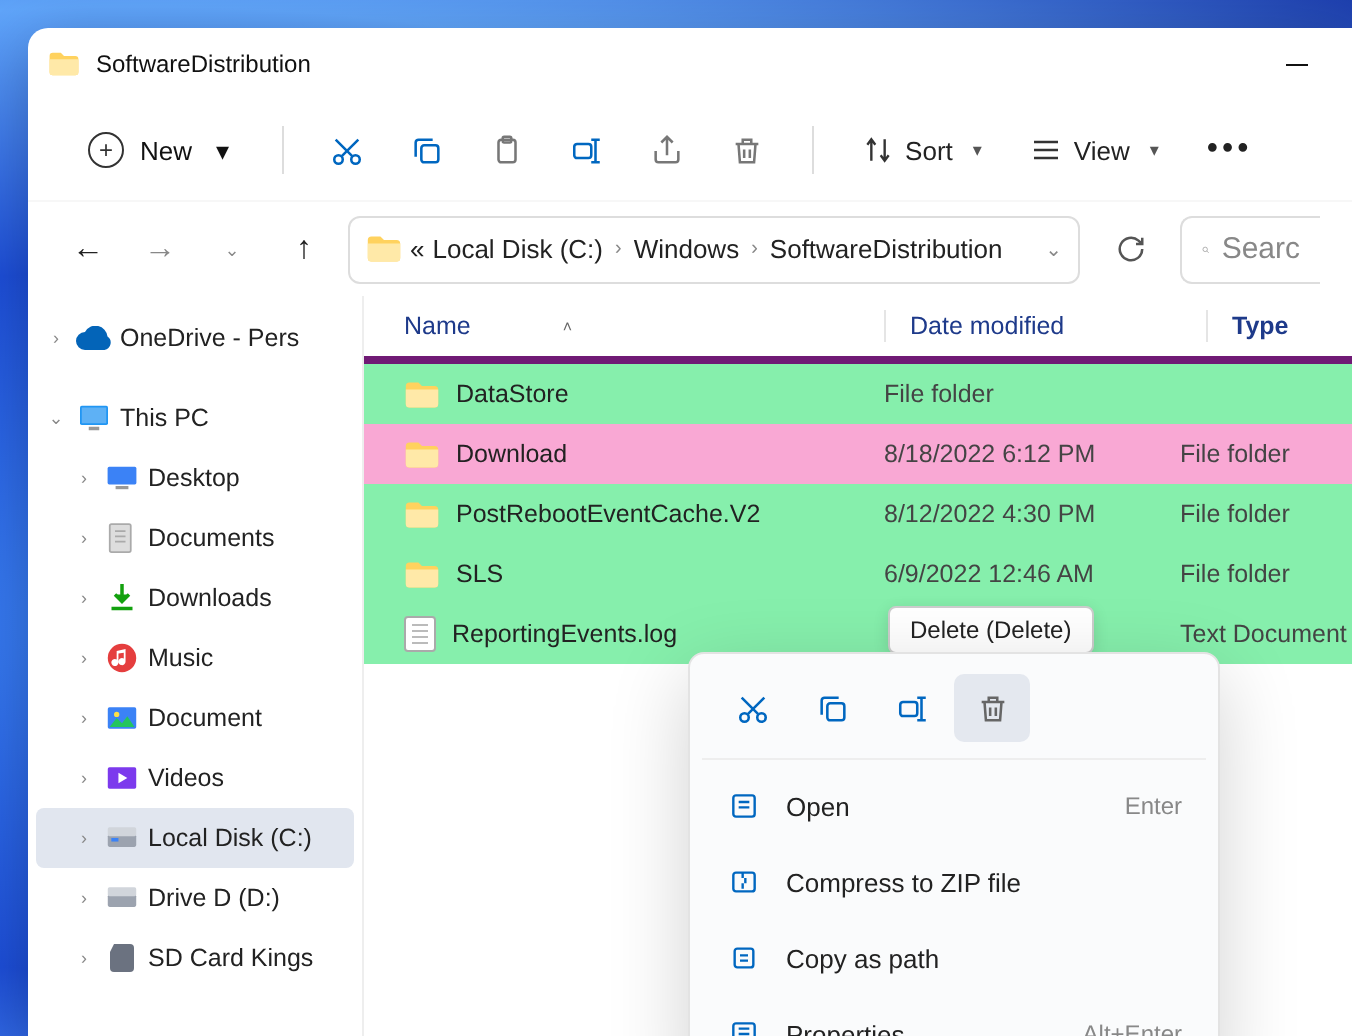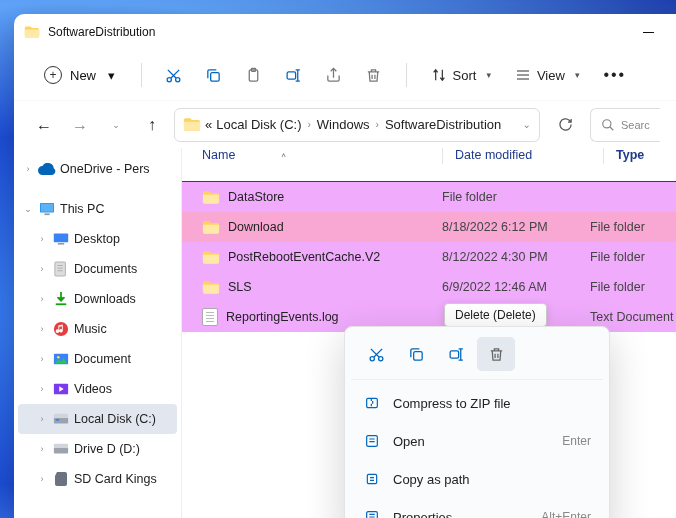--- a/index.html
+++ b/index.html
@@ -34,7 +34,7 @@
   .addr .crumb { white-space:nowrap; }
   .addr-right { margin-left:auto; display:flex; gap:4px; color:#888; }
   .refresh-box { width:34px; height:34px; display:flex; align-items:center; justify-content:center; color:#555; }
-  .search-box { display:flex; align-items:center; gap:6px; height:34px; border:1px solid #ddd; border-right:none; border-radius:6px 0 0 6px; padding:0 10px; color:#888; font-size:11px; flex:1; max-width:70px; }
+  .search-box { display:flex; align-items:center; gap:6px; height:34px; border:1px solid #ddd; border-right:none; border-radius:6px 0 0 6px; padding:0 10px; color:#888; font-size:15px; flex:1; max-width:70px; }
 
   .content { display:flex; height:calc(100% - 134px); }
   .sidebar { width:168px; padding:6px 4px; overflow:hidden; border-right:1px solid #eee; }

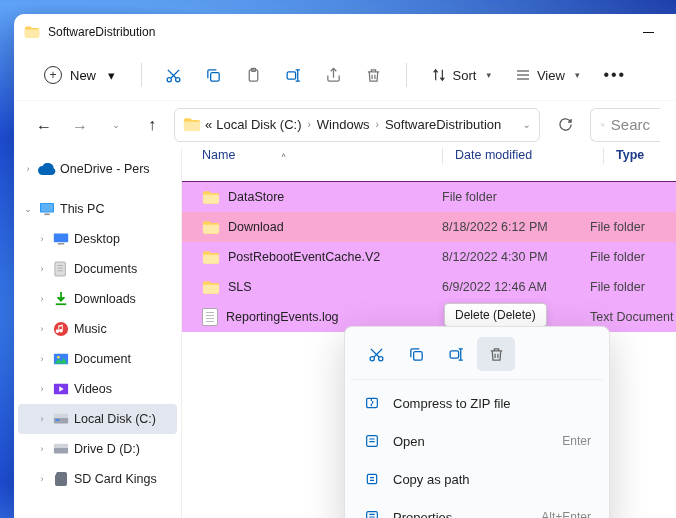--- a/index.html
+++ b/index.html
@@ -47,7 +47,7 @@
   .sgap { height:10px; }
 
   .filepane { flex:1; position:relative; }
-  .headers { display:flex; height:34px; align-items:flex-start; font-size:12.5px; color:#1e3a8a; padding-left:20px; border-bottom:1px solid #701a75; }
+  .headers { display:flex; height:34px; align-items:center; font-size:12.5px; color:#1e3a8a; padding-left:20px; border-bottom:4px solid #701a75; }
   .headers .col { display:flex; align-items:center; gap:6px; }
   .col-name { width:240px; } .col-date { width:148px; } .col-type { flex:1;font-weight:bold; }
   .sort-caret { font-size:8px; color:#666; margin-left:40px; }

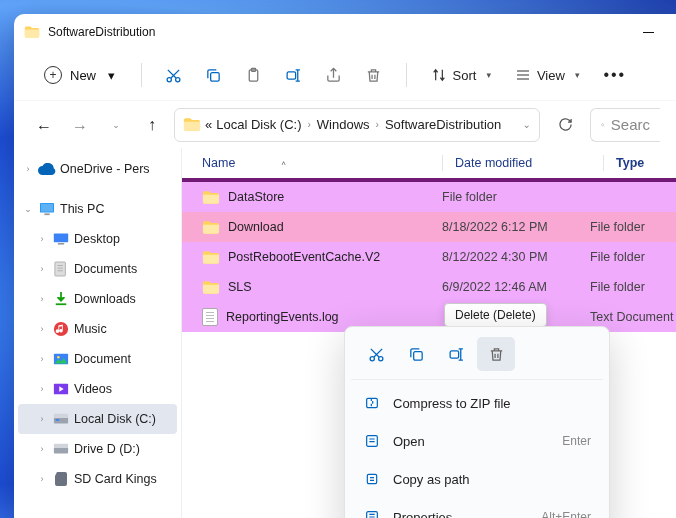--- a/index.html
+++ b/index.html
@@ -54,7 +54,7 @@
   .colsep { width:1px; height:16px; background:#e5e5e5; margin-right:12px; }
 
   .row { display:flex; align-items:center; height:30px; padding-left:20px; font-size:12.5px; color:#222; }
-  .row.sel { background:#f0abfc; }
+  .row.sel { background:#86efac; }
   .row.alt { background:#f2f4f8; }
   .row .fname { width:240px; display:flex; align-items:center; gap:8px; }
   .row .fdate { width:148px; color:#444; } .row .ftype { flex:1; color:#444; }

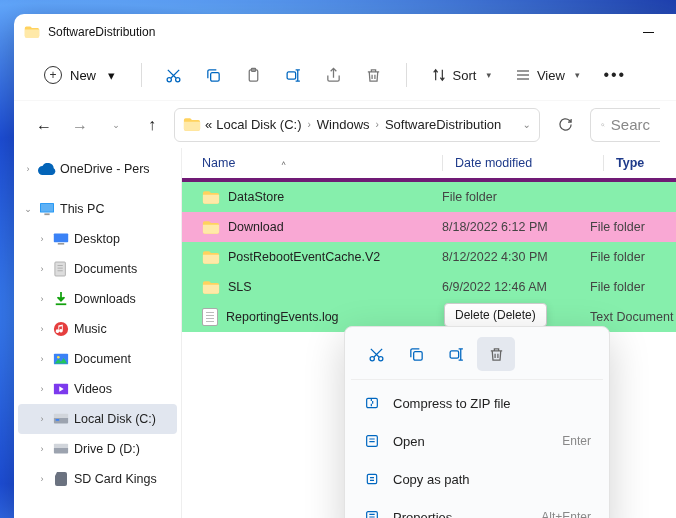--- a/index.html
+++ b/index.html
@@ -406,21 +406,21 @@
   <div class="ctx-item">
       <span class="ci">
         <svg width="16" height="16" viewBox="0 0 24 24" fill="none" stroke="currentColor" stroke-width="1.8">
-          <rect x="4" y="5" width="16" height="14" rx="2"></rect>
-          <path d="M11 5v4M13 9v4M11 13v4"></path>
+          <rect x="4" y="4" width="16" height="16" rx="2"></rect>
+          <path d="M8 9h8M8 13h8"></path>
         </svg>
       </span>
-      <span>Compress to ZIP file</span>
+      <span>Open</span>
+      <span class="shortcut">Enter</span>
     </div>
   <div class="ctx-item">
       <span class="ci">
         <svg width="16" height="16" viewBox="0 0 24 24" fill="none" stroke="currentColor" stroke-width="1.8">
-          <rect x="4" y="4" width="16" height="16" rx="2"></rect>
-          <path d="M8 9h8M8 13h8"></path>
+          <rect x="4" y="5" width="16" height="14" rx="2"></rect>
+          <path d="M11 5v4M13 9v4M11 13v4"></path>
         </svg>
       </span>
-      <span>Open</span>
-      <span class="shortcut">Enter</span>
+      <span>Compress to ZIP file</span>
     </div>
   <div class="ctx-item">
       <span class="ci">

